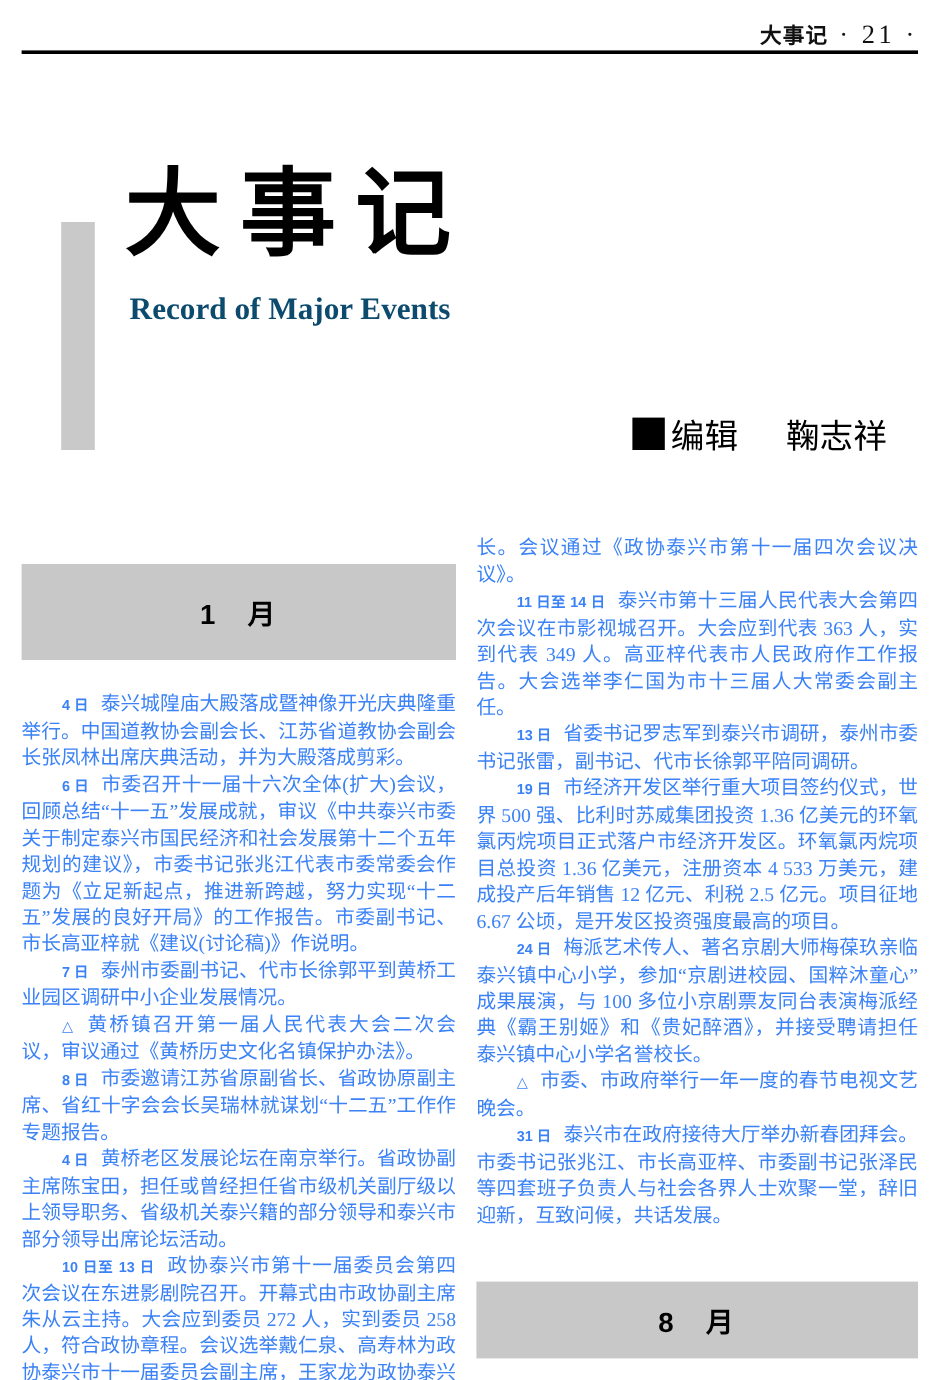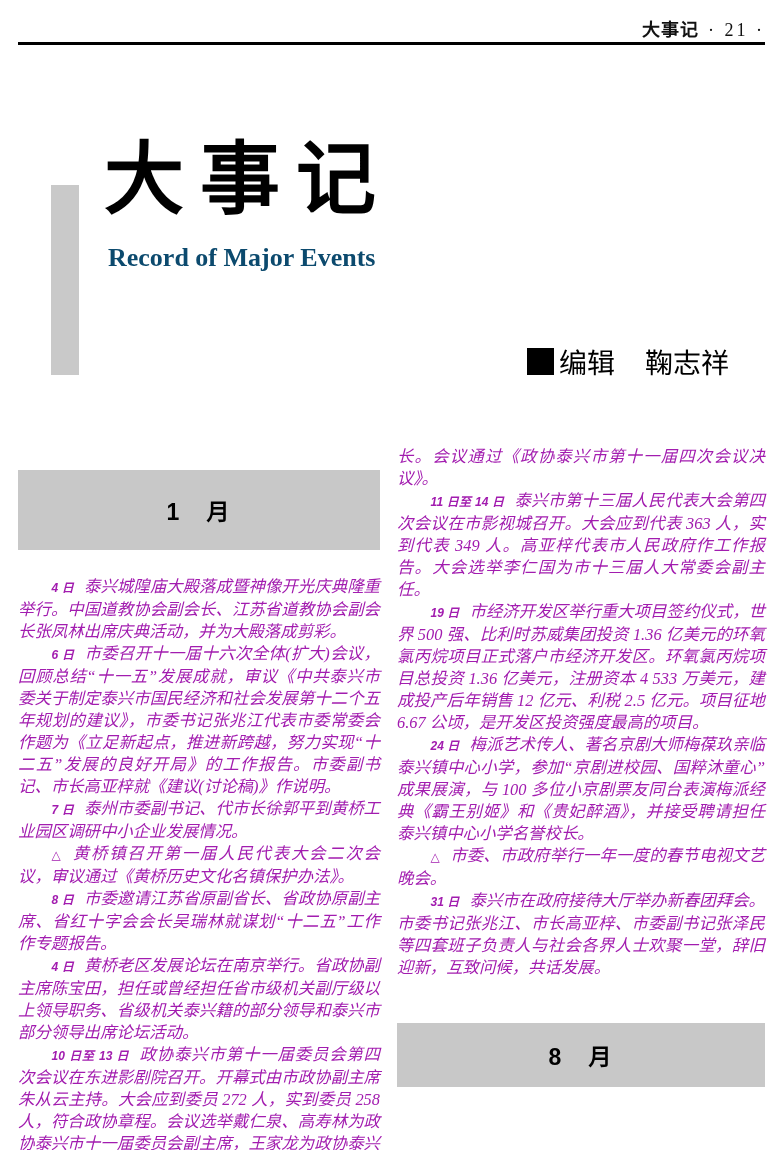--- a/index.html
+++ b/index.html
@@ -22,7 +22,7 @@
   }
   .hdr-page {
     font-family: "Liberation Serif", "DejaVu Serif", serif;
-    font-size: 18px; letter-spacing: 3px;
+    font-size: 22px; letter-spacing: 3px;
   }
   .header-rule {
     position: absolute; left: 18px; right: 15px; top: 42px;

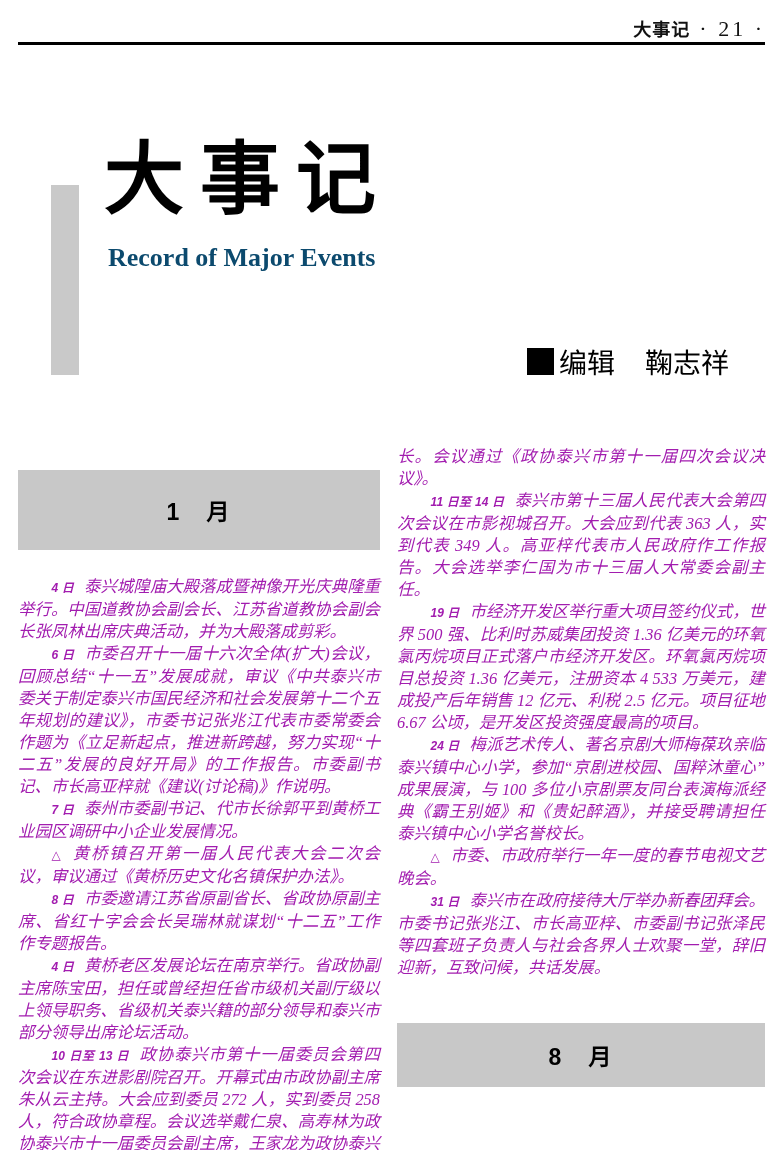--- a/index.html
+++ b/index.html
@@ -53,7 +53,7 @@
     width: 27px; height: 27px; background: #000;
     display: inline-block; margin-right: 5px; flex: 0 0 auto;
   }
-  .editor-name { margin-left: 30px; }
+  .editor-name { margin-left: 40px; }
   
   .col { position: absolute; }
   .col-left  { left: 18px;  top: 470px; width: 362px; }

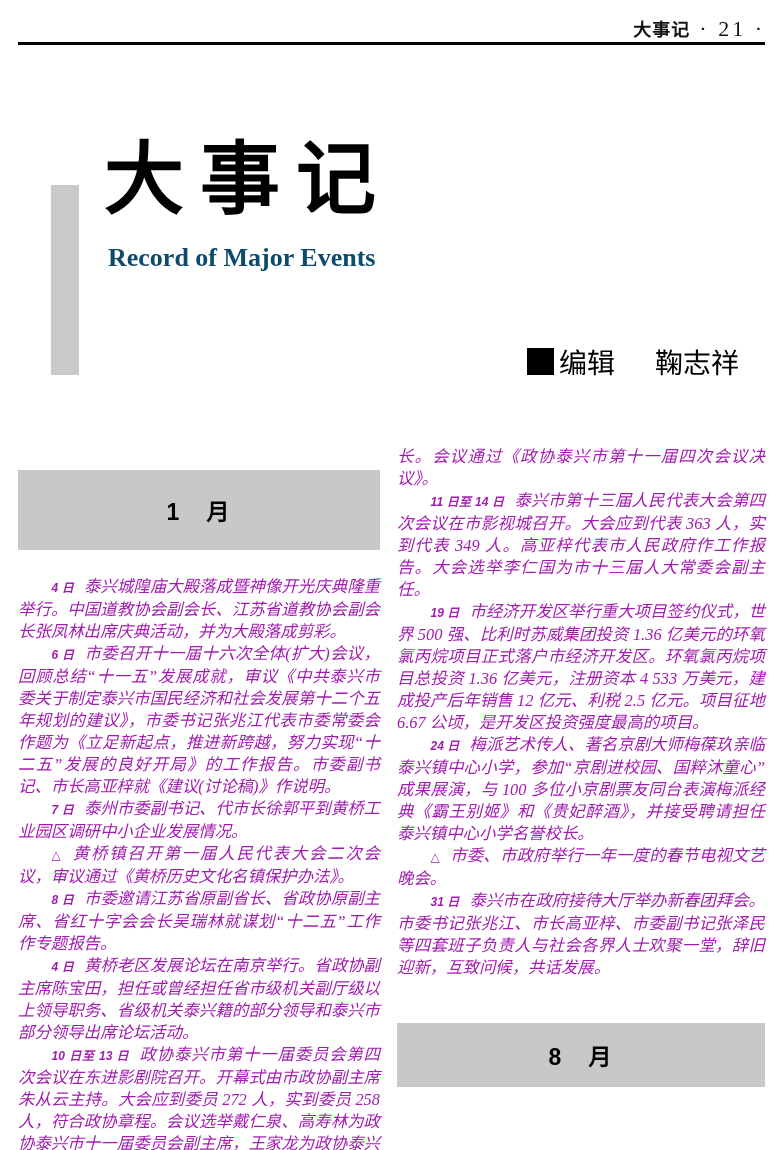--- a/index.html
+++ b/index.html
@@ -71,8 +71,7 @@
     font-size: 16.4px; line-height: 22px;
     text-align: justify; text-justify: inter-character;
     text-indent: 2.05em;
-    color: #a21caf;
-    font-style: italic;
+    color: #3b82f6;
   }
   p.body-para.no-indent { text-indent: 0; }
   .event-date {

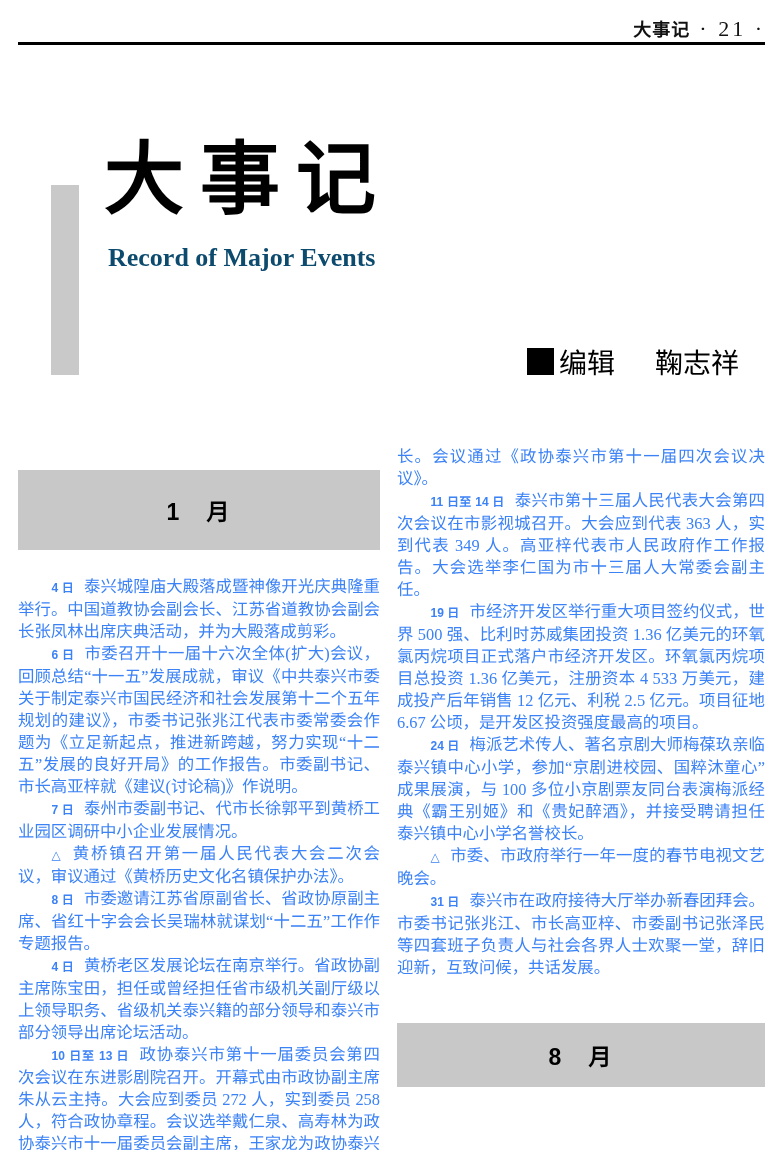--- a/index.html
+++ b/index.html
@@ -117,6 +117,7 @@
   <div>
       <p class="body-para no-indent">长。会议通过《政协泰兴市第十一届四次会议决议》。</p>
       <p class="body-para"><span class="event-date">11 日至 14 日</span>泰兴市第十三届人民代表大会第四次会议在市影视城召开。大会应到代表 363 人，实到代表 349 人。高亚梓代表市人民政府作工作报告。大会选举李仁国为市十三届人大常委会副主任。</p>
+      <p class="body-para"><span class="event-date">13 日</span>省委书记罗志军到泰兴市调研，泰州市委书记张雷，副书记、代市长徐郭平陪同调研。</p>
       <p class="body-para"><span class="event-date">19 日</span>市经济开发区举行重大项目签约仪式，世界 500 强、比利时苏威集团投资 1.36 亿美元的环氧氯丙烷项目正式落户市经济开发区。环氧氯丙烷项目总投资 1.36 亿美元，注册资本 4 533 万美元，建成投产后年销售 12 亿元、利税 2.5 亿元。项目征地 6.67 公顷，是开发区投资强度最高的项目。</p>
       <p class="body-para"><span class="event-date">24 日</span>梅派艺术传人、著名京剧大师梅葆玖亲临泰兴镇中心小学，参加“京剧进校园、国粹沐童心”成果展演，与 100 多位小京剧票友同台表演梅派经典《霸王别姬》和《贵妃醉酒》，并接受聘请担任泰兴镇中心小学名誉校长。</p>
       <p class="body-para"><span class="event-date">△</span>市委、市政府举行一年一度的春节电视文艺晚会。</p>

